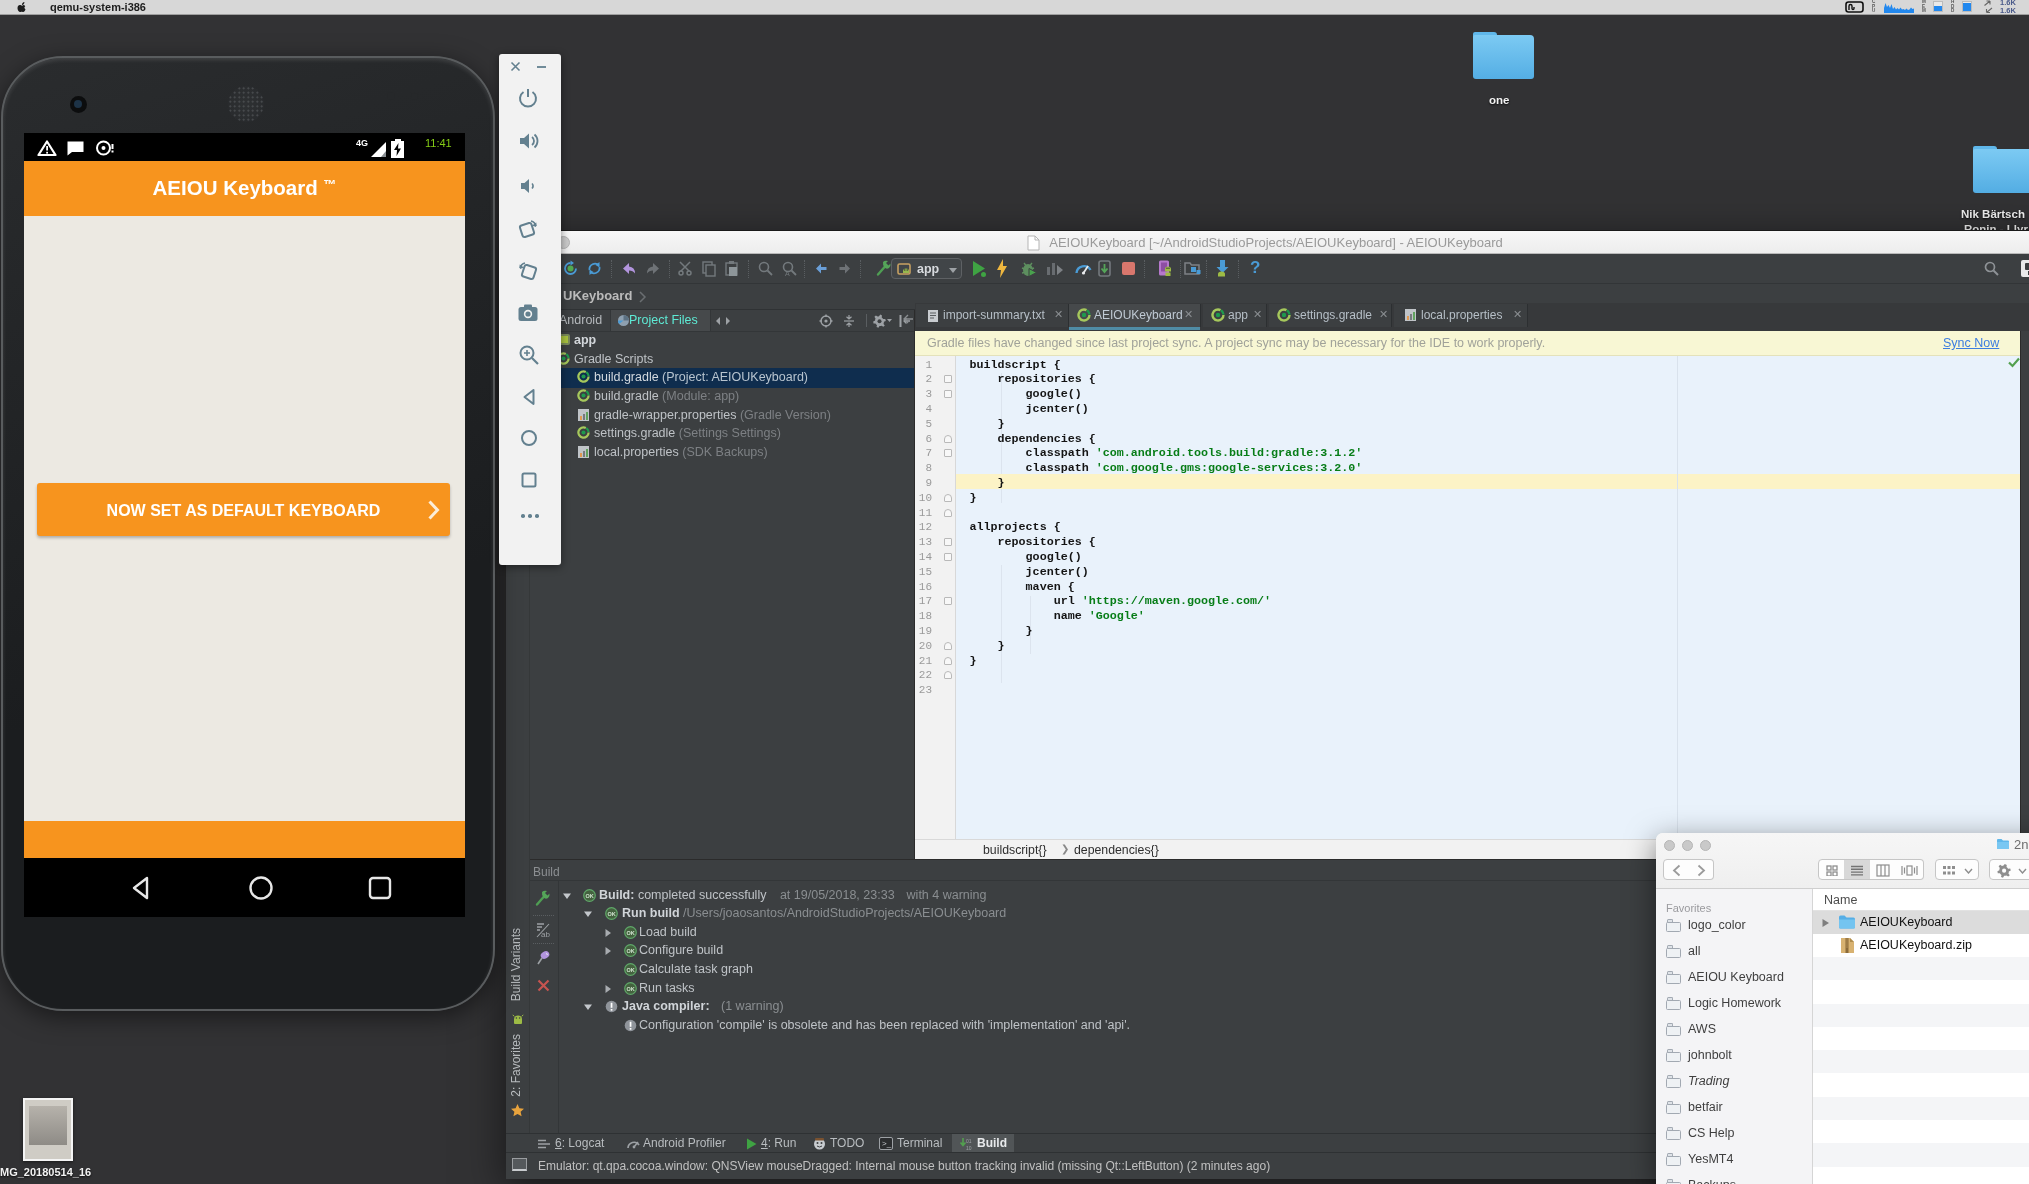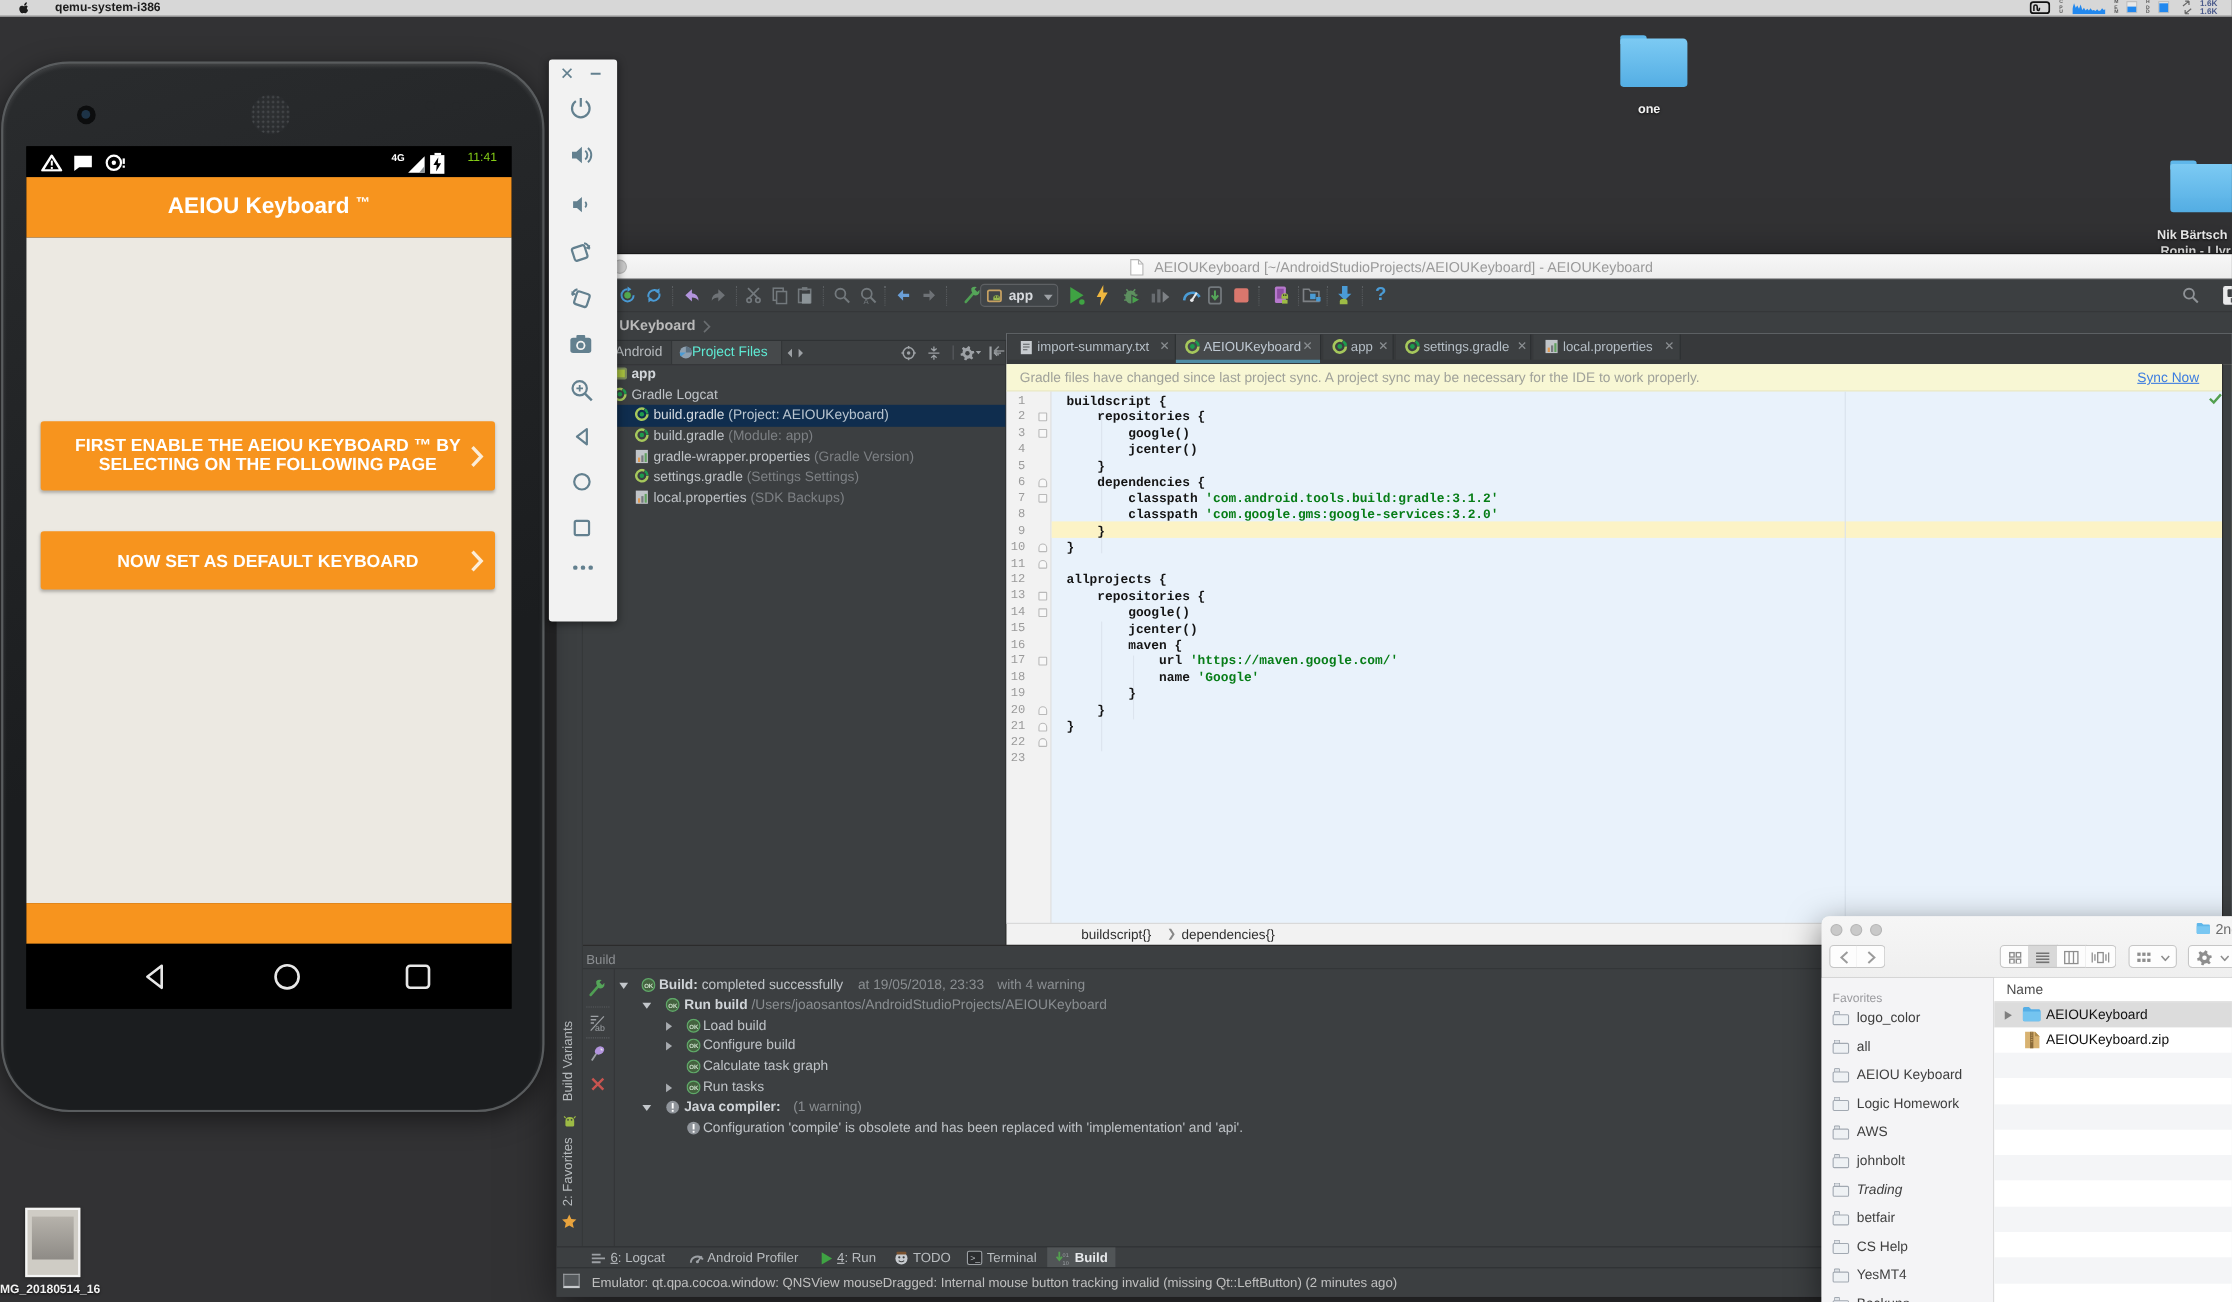--- a/index.html
+++ b/index.html
@@ -347,7 +347,7 @@
           <path d="M10 2.3 A5.5 5.5 0 0 1 12.5 6.5" fill="none" stroke="#1e9b4d" stroke-width="2.4"></path>
           <circle cx="7" cy="7" r="2.2" fill="#1e9b4d"></circle>
         </svg>
-        <span class="tx" style="left:44px;">Gradle Logcat</span>
+        <span class="tx" style="left:44px;">Gradle Scripts</span>
       </div>
   <div class="trow" style="top:57.8px;height:20px;background:#0f2d4e;">
         <svg class="ic" style="left:47px" width="13" height="13" viewBox="0 0 14 14">

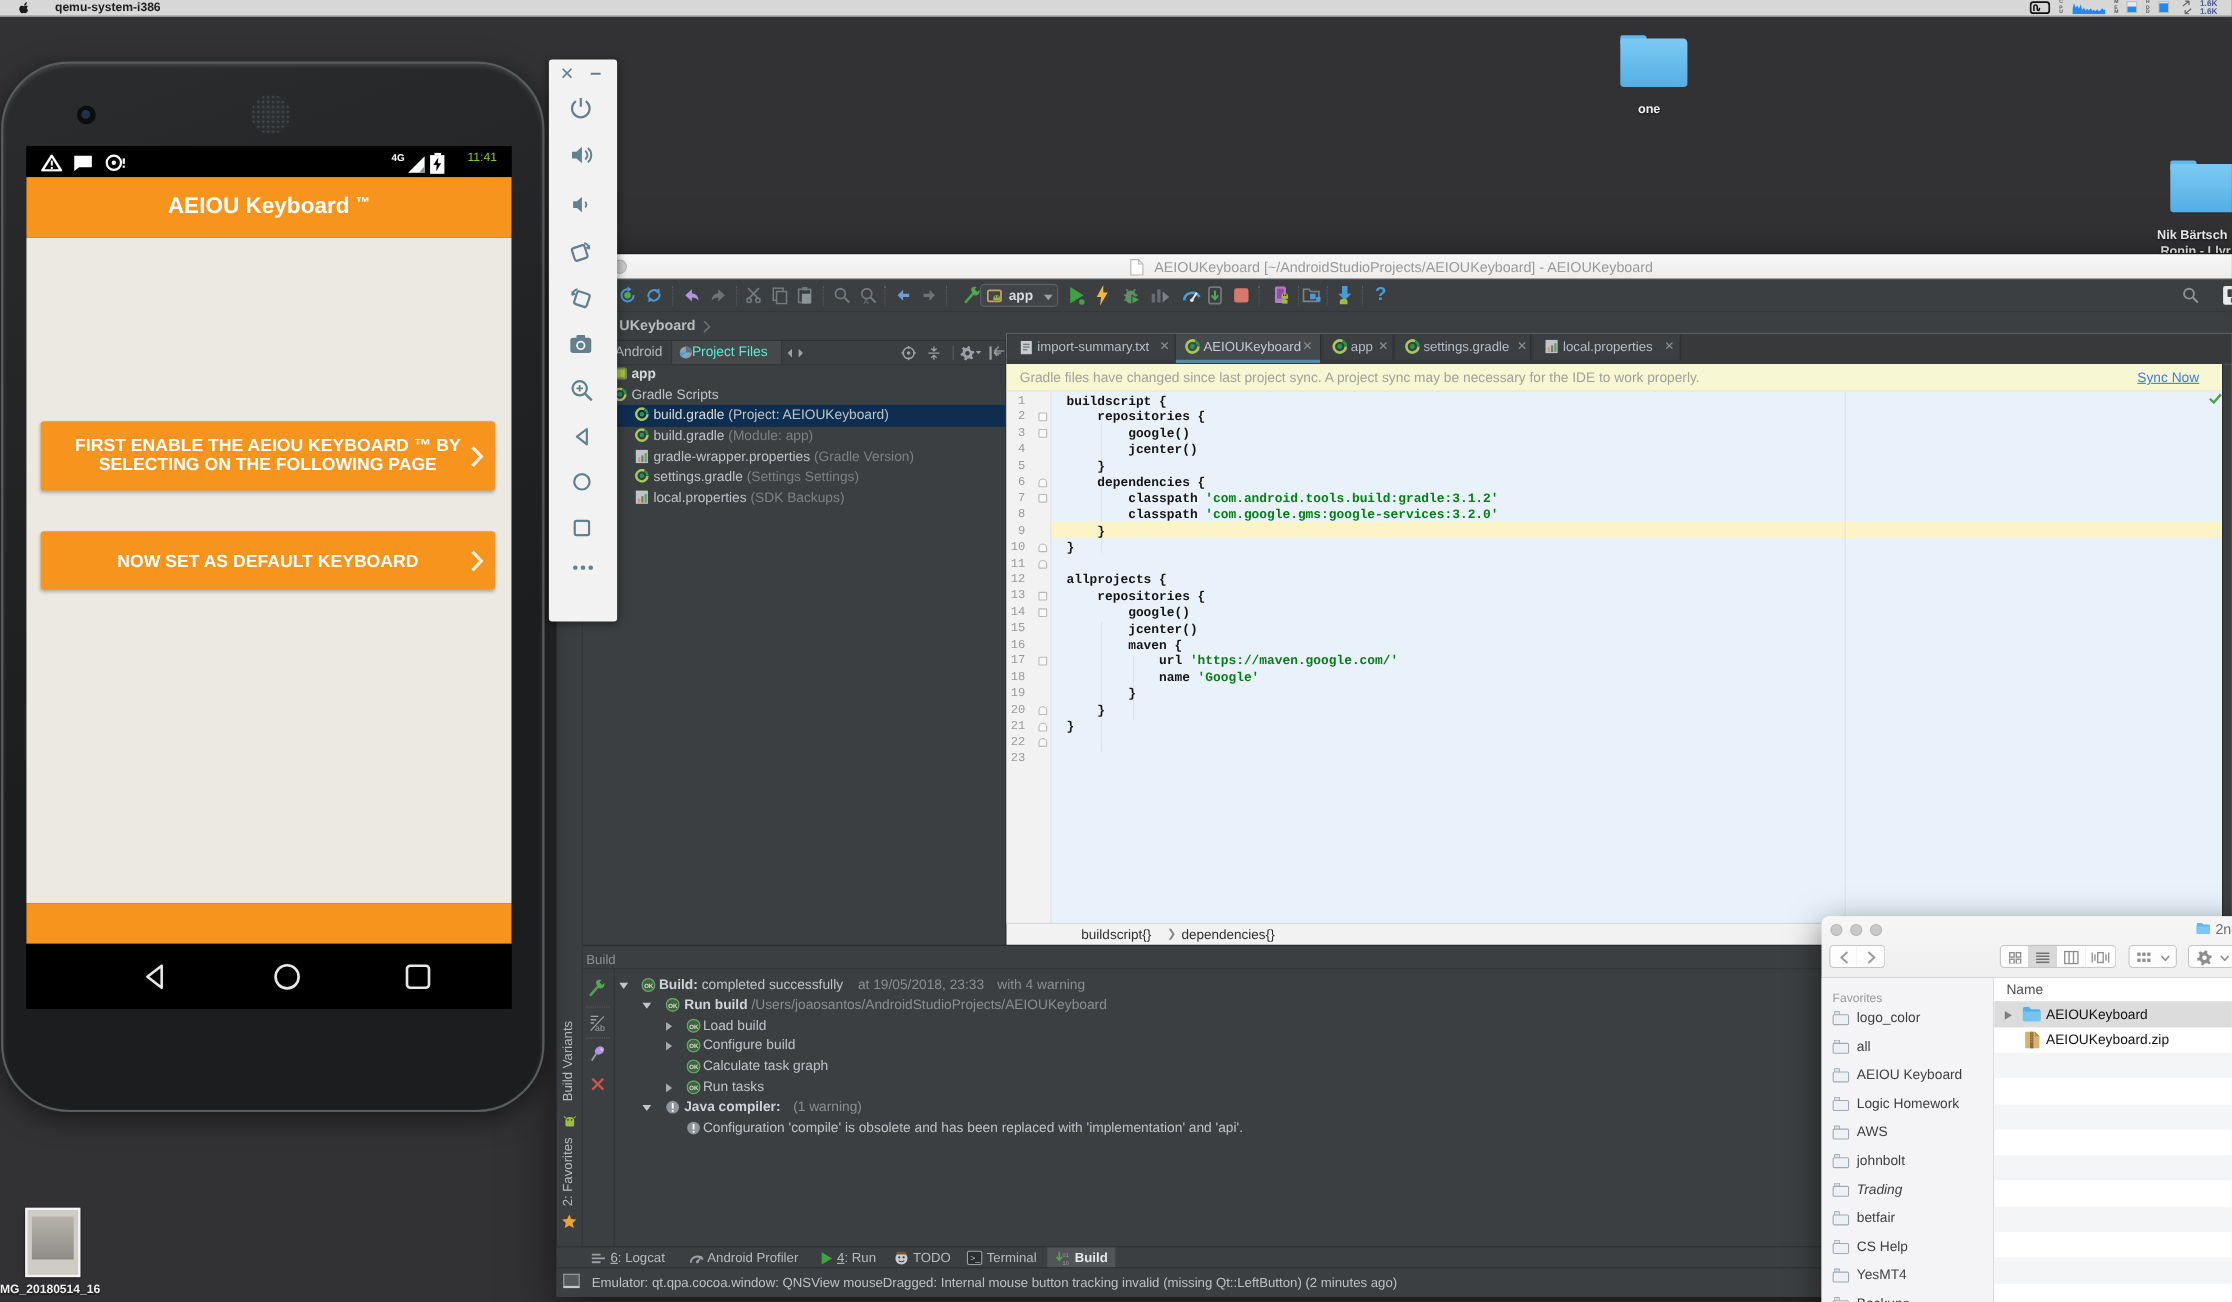--- a/index.html
+++ b/index.html
@@ -673,12 +673,6 @@
         <div class="t">AEIOU Keyboard <span style="font-size:13px;vertical-align:6px;font-weight:bold;">™</span></div>
       </div>
     <div id="pbody">
-      <div class="obtn" id="btn1">
-          <div style="padding-top:15px;">FIRST ENABLE THE AEIOU KEYBOARD ™ BY<br>SELECTING ON THE FOLLOWING PAGE</div>
-        <svg class="chev" style="top:21px;" width="13" height="22" viewBox="0 0 13 22">
-            <path d="M2.5 2.5 L10.5 11 L2.5 19.5" stroke="#fcedd8" stroke-width="3" fill="none"></path>
-          </svg>
-      </div>
       <div class="obtn" id="btn2">
           <div style="padding-top:19px;">NOW SET AS DEFAULT KEYBOARD</div>
         <svg class="chev" style="top:16px;" width="13" height="22" viewBox="0 0 13 22">

